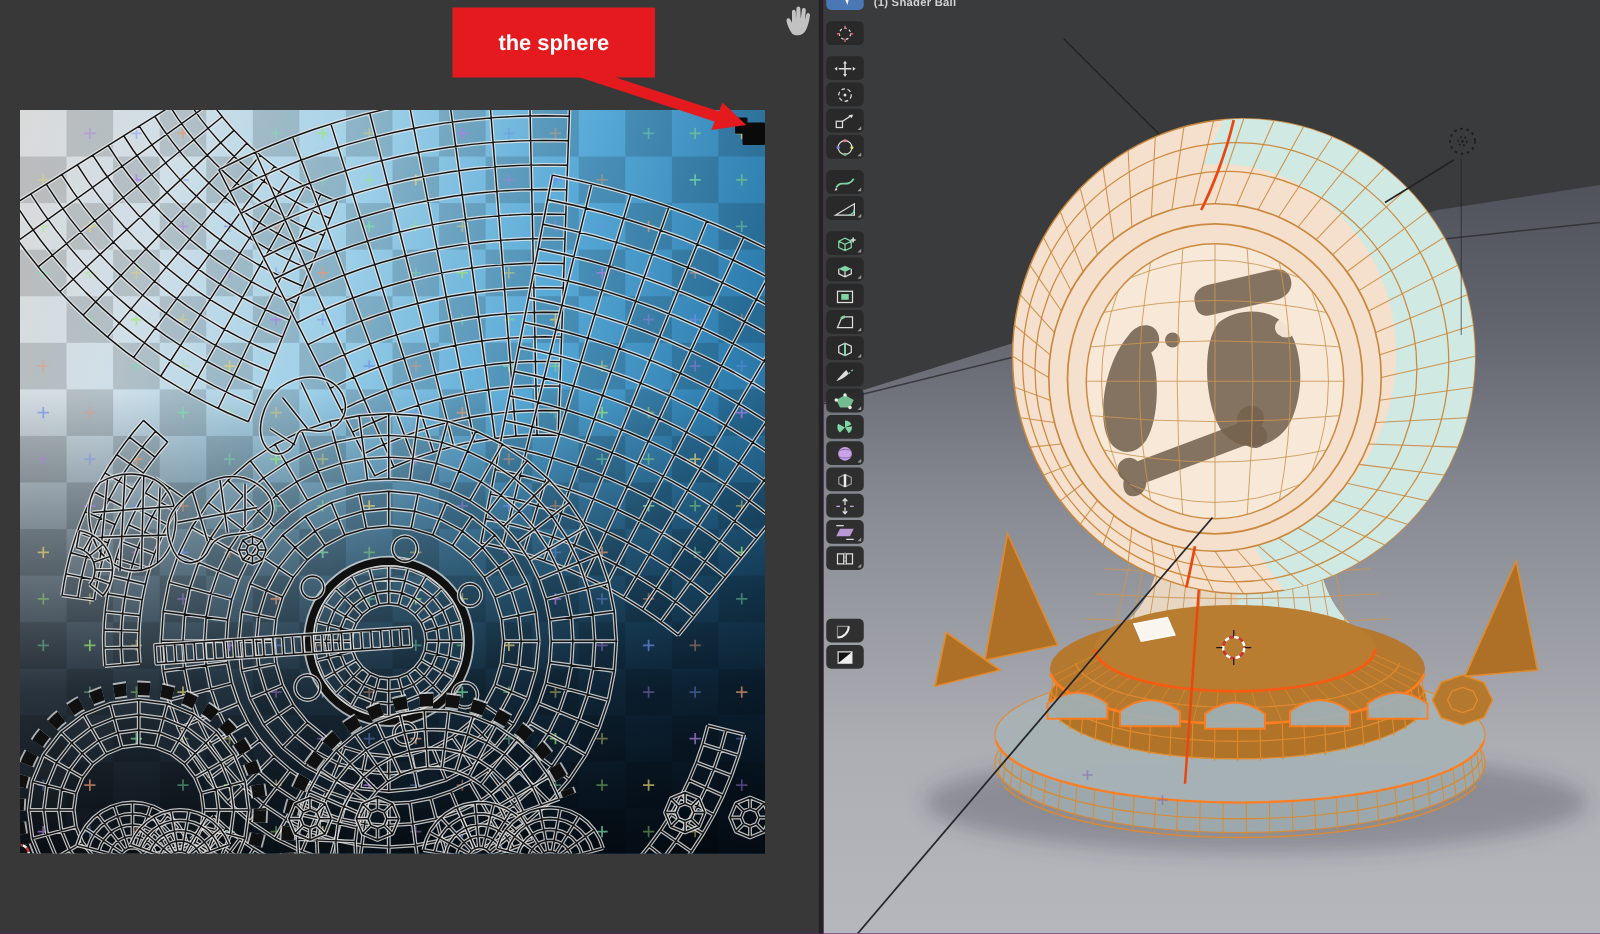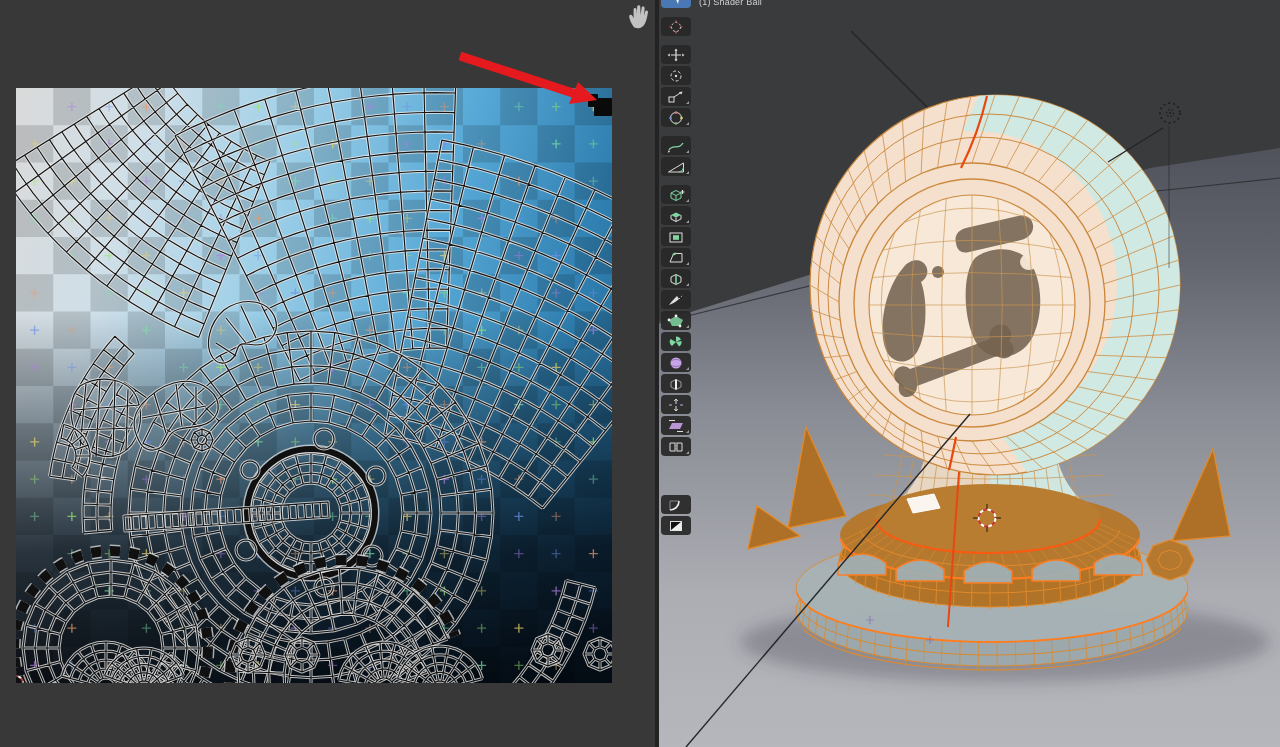--- a/index.html
+++ b/index.html
@@ -4,7 +4,7 @@
 <style>
   html,body{margin:0;padding:0;background:#222;}
   .app{position:relative;width:1280px;height:747px;overflow:hidden;background:#a21caf;
-       font-family:"Liberation Sans",sans-serif;}
+       font-family:"Liberation Sans",sans-serif;font-weight:bold;}
   
   .uv-pane{position:absolute;left:0;top:0;width:656px;height:747px;background:#383838;}
   .uv-image{position:absolute;left:16px;top:88px;width:596px;height:595px;overflow:hidden;

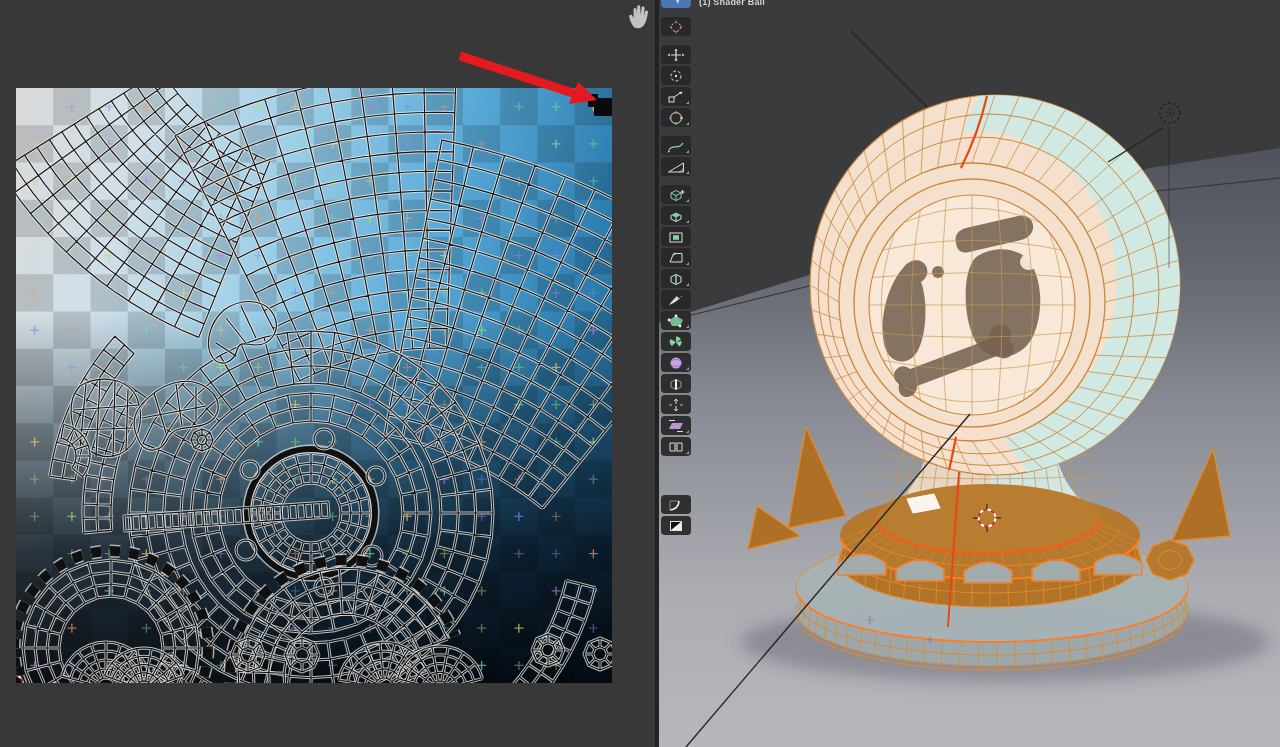--- a/index.html
+++ b/index.html
@@ -808,6 +808,9 @@
     <path d="M110,56 L226,94" stroke="#e51a1f" stroke-width="9" fill="none"></path>
     <polygon points="247,100 219,104 228,82" fill="#e51a1f"></polygon>
   </svg>
+  <div class="ann-box">
+    <span>the sphere</span>
+  </div>
 
 </div>
 

